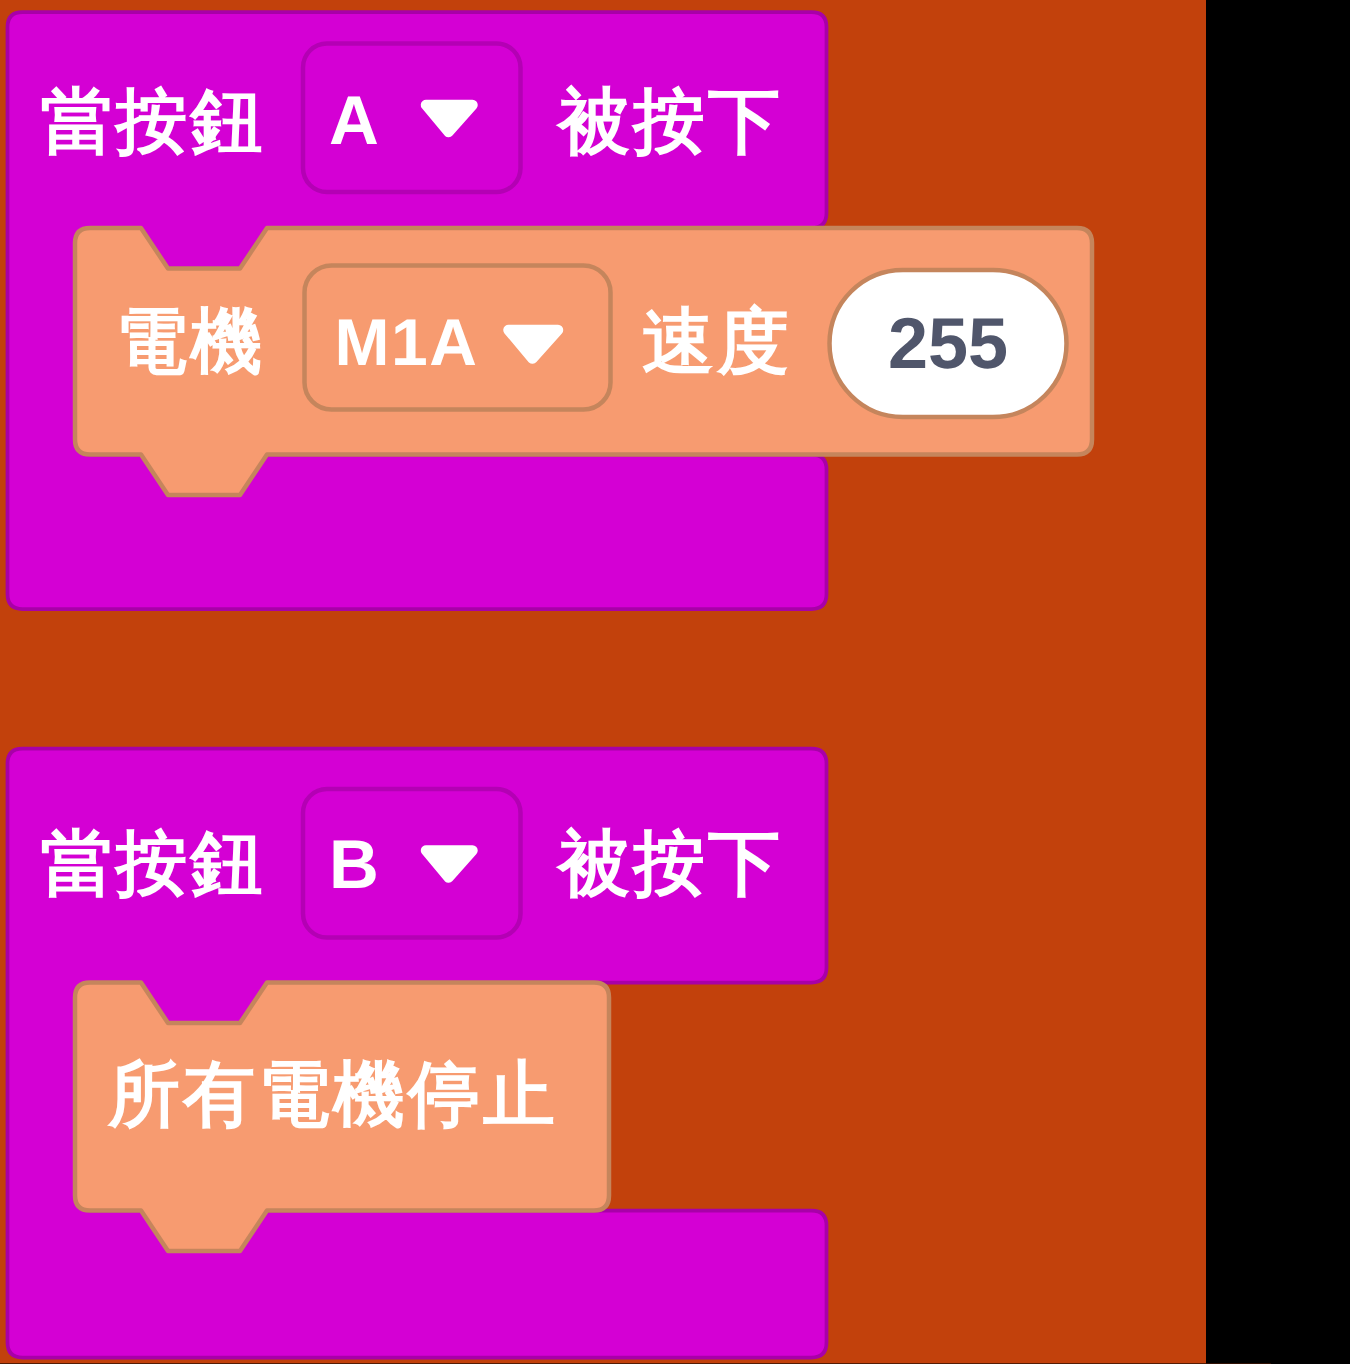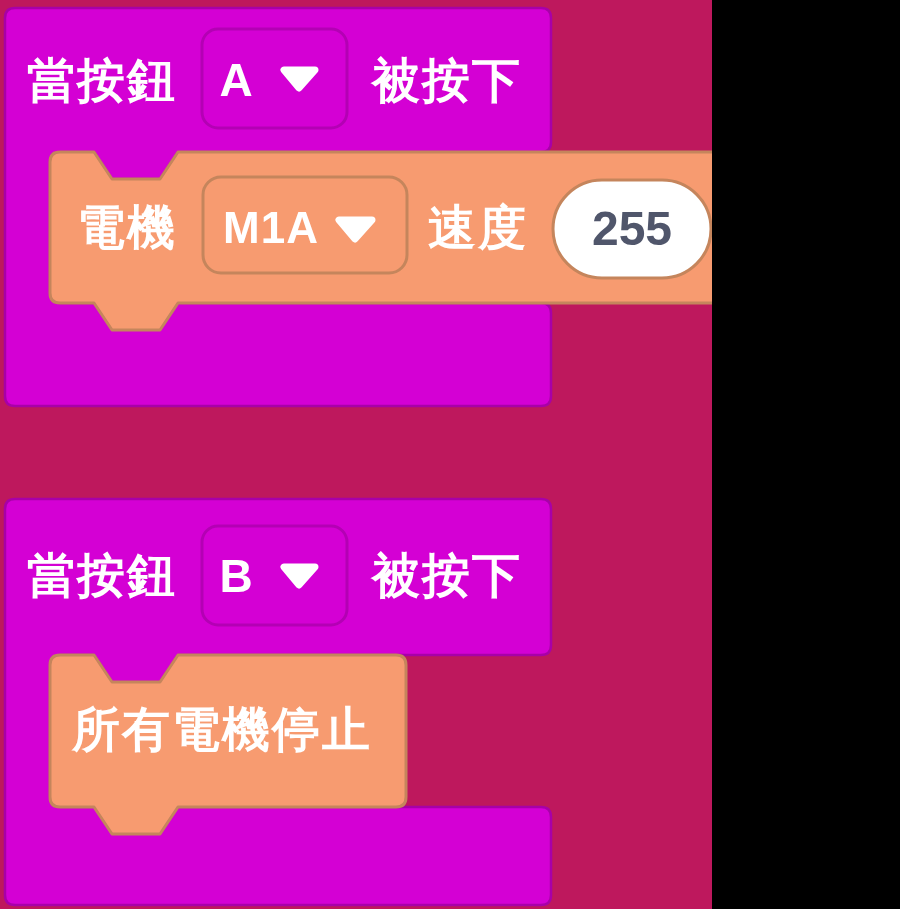--- a/index.html
+++ b/index.html
@@ -9,9 +9,9 @@
   }
   .canvas {
     position: relative;
-    width: 712px;
+    width: 804px;
     height: 909px;
-    background: #be185d;
+    background: #c2410c;
     overflow: hidden;
   }
   svg text {

